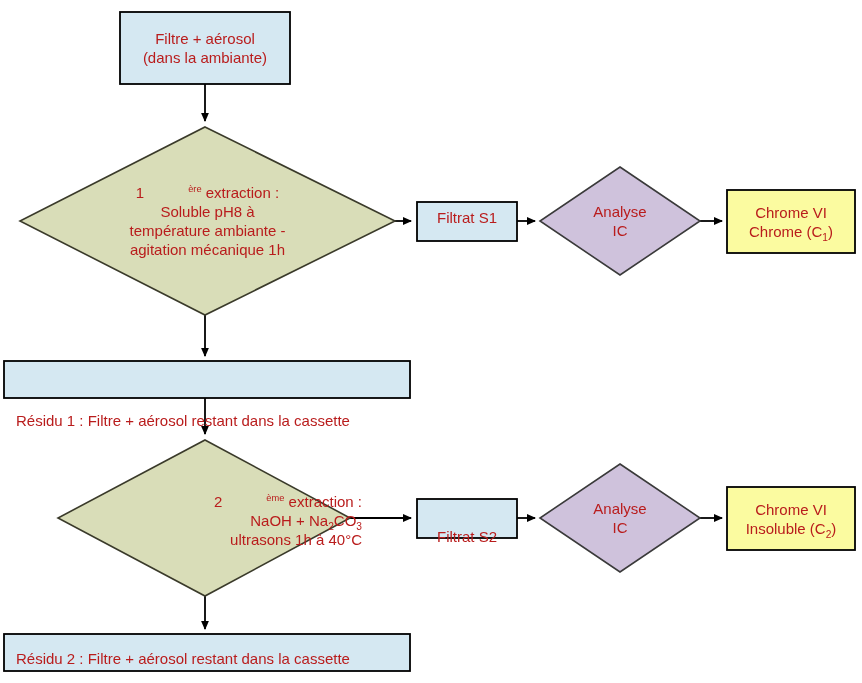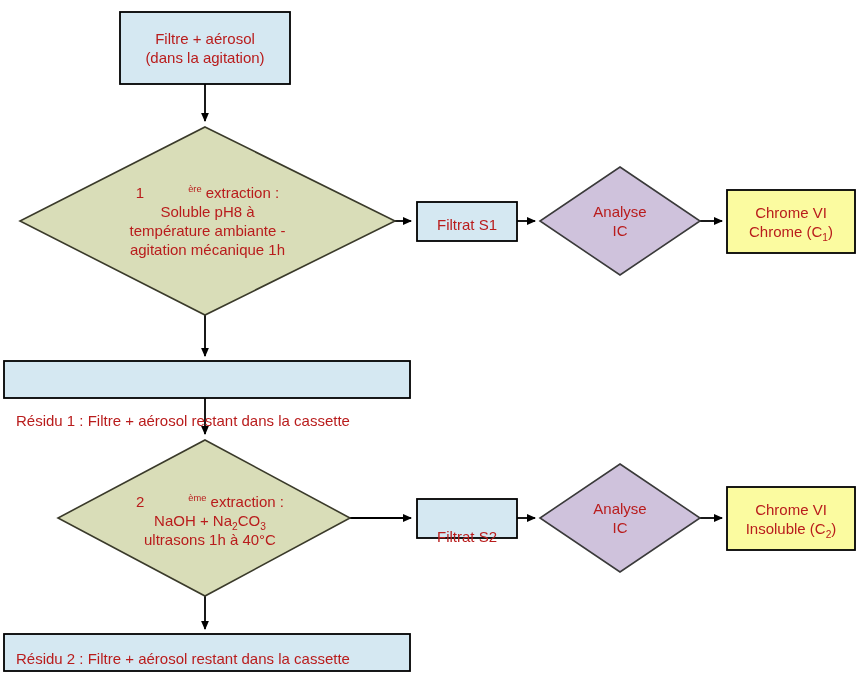--- a/index.html
+++ b/index.html
@@ -111,7 +111,7 @@
 
   <div class="node-text" style="left:120px; top:12px; width:170px; height:72px;">
     <span>Filtre + aérosol</span>
-    <span>(dans la agitation)</span>
+    <span>(dans la ambiante)</span>
   </div>
 
   <div class="node-text" style="left:20px; top:160px; width:375px; height:122px;">

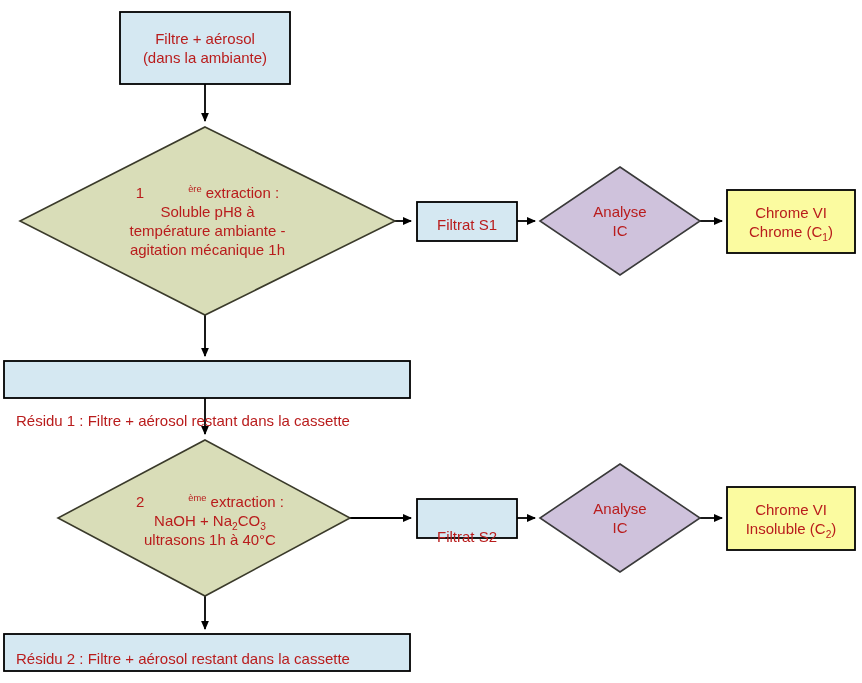--- a/index.html
+++ b/index.html
@@ -121,7 +121,7 @@
     <span>agitation mécanique 1h</span>
   </div>
 
-  <div class="node-text" style="left:417px; top:205px; width:100px; height:39px;">
+  <div class="node-text" style="left:417px; top:198px; width:100px; height:39px;">
     <span>Filtrat S1</span>
   </div>
 

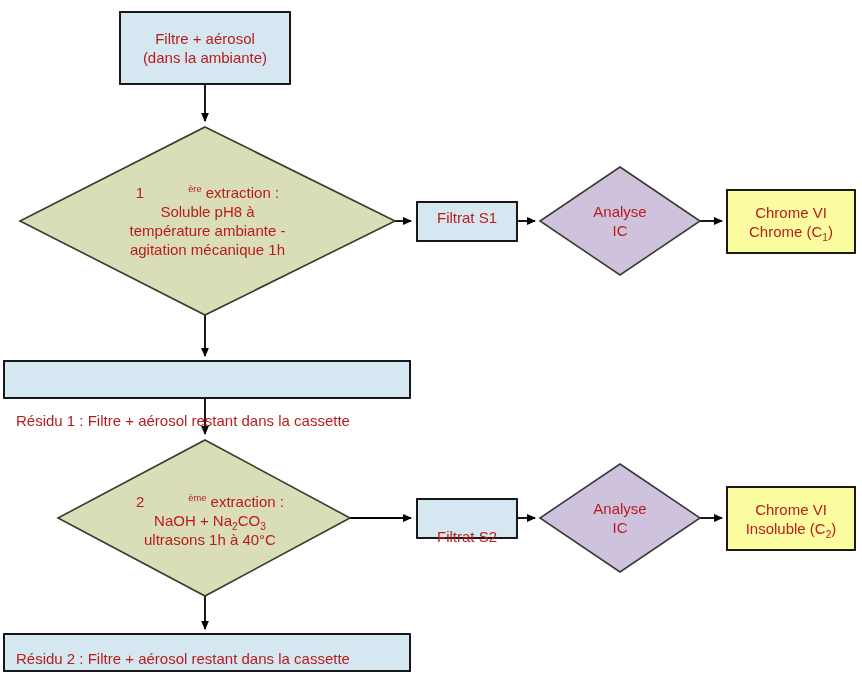--- a/index.html
+++ b/index.html
@@ -139,7 +139,7 @@
     <span>Résidu 1 : Filtre + aérosol restant dans la cassette</span>
   </div>
 
-  <div class="node-text" style="left:64px; top:489px; width:292px; height:62px;">
+  <div class="node-text" style="left:70px; top:489px; width:292px; height:62px;align-items:flex-end;">
     <span><span>2</span><sup>ème</sup><span> extraction :</span></span>
     <span><span>NaOH + Na</span><sub>2</sub><span>CO</span><sub>3</sub></span>
     <span>ultrasons 1h à 40°C</span>

